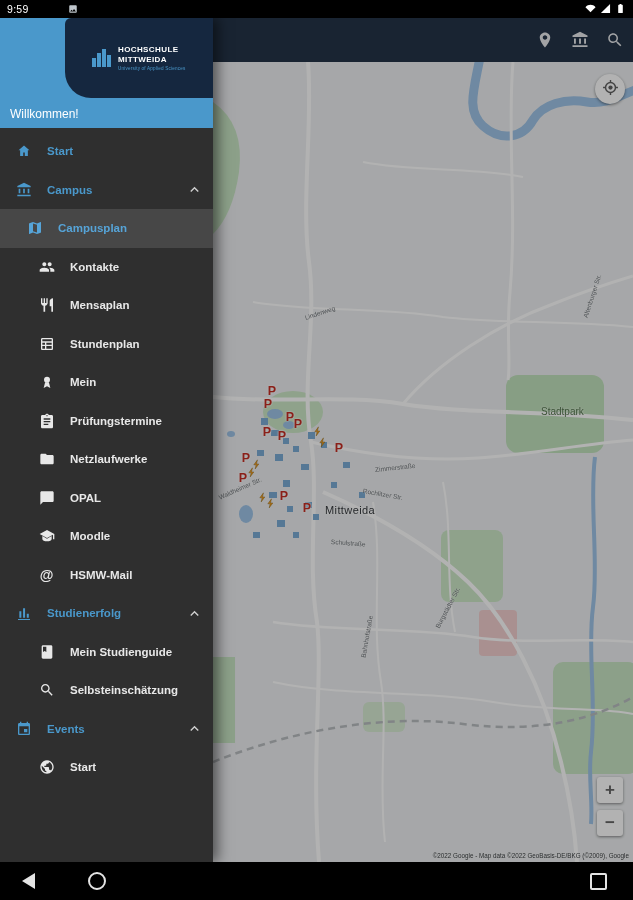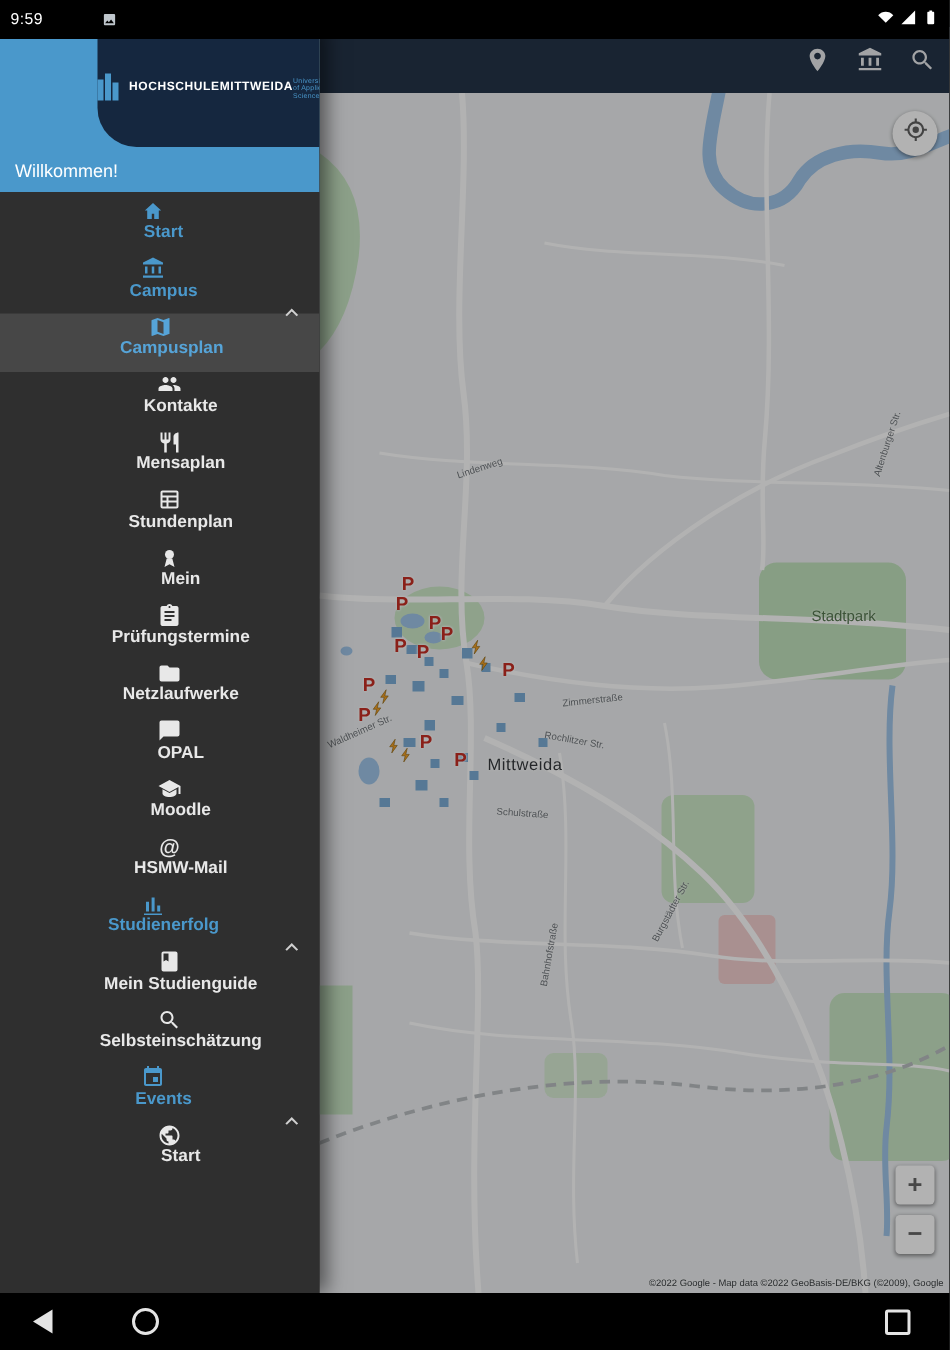--- a/index.html
+++ b/index.html
@@ -7,7 +7,7 @@
   .screen{position:relative;width:633px;height:900px;overflow:hidden;background:#000;}
 
   
-  .status-bar{position:absolute;top:0;left:0;right:0;height:26px;background:#000;color:#fff;
+  .status-bar{position:absolute;top:0;left:0;right:0;height:18px;background:#000;color:#fff;
     display:flex;align-items:center;padding:4px 7px;z-index:70;font-size:10.5px;box-sizing:border-box;gap:32px;}
   .sb-time{letter-spacing:.3px;}
   .sb-notif{margin-left:7px;display:flex;align-items:center;}

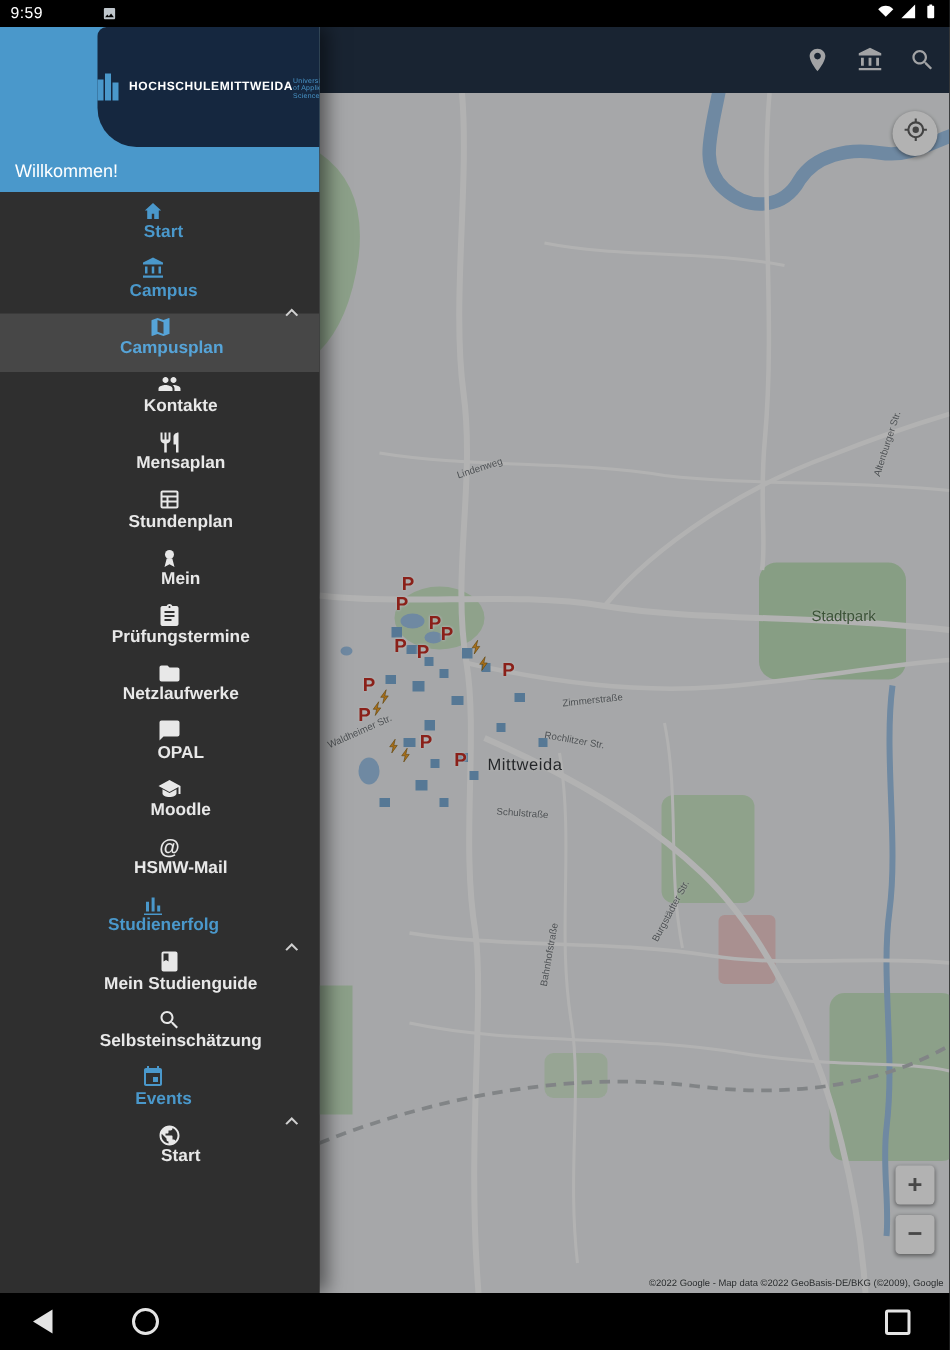--- a/index.html
+++ b/index.html
@@ -56,7 +56,7 @@
   .logo-bars i:nth-child(2){height:14px;}
   .logo-bars i:nth-child(3){height:18px;}
   .logo-bars i:nth-child(4){height:12px;}
-  .logo-text{display:flex;flex-direction:row;align-items:center;}
+  .logo-text{display:flex;flex-direction:column;}
   .logo-t{color:#fff;font-size:8px;font-weight:bold;letter-spacing:.4px;line-height:1.2;}
   .logo-sub{color:#4a98cb;font-size:4.6px;margin-top:1.5px;letter-spacing:.2px;}
   .welcome{position:absolute;left:10px;bottom:7px;color:#fff;font-size:12px;}

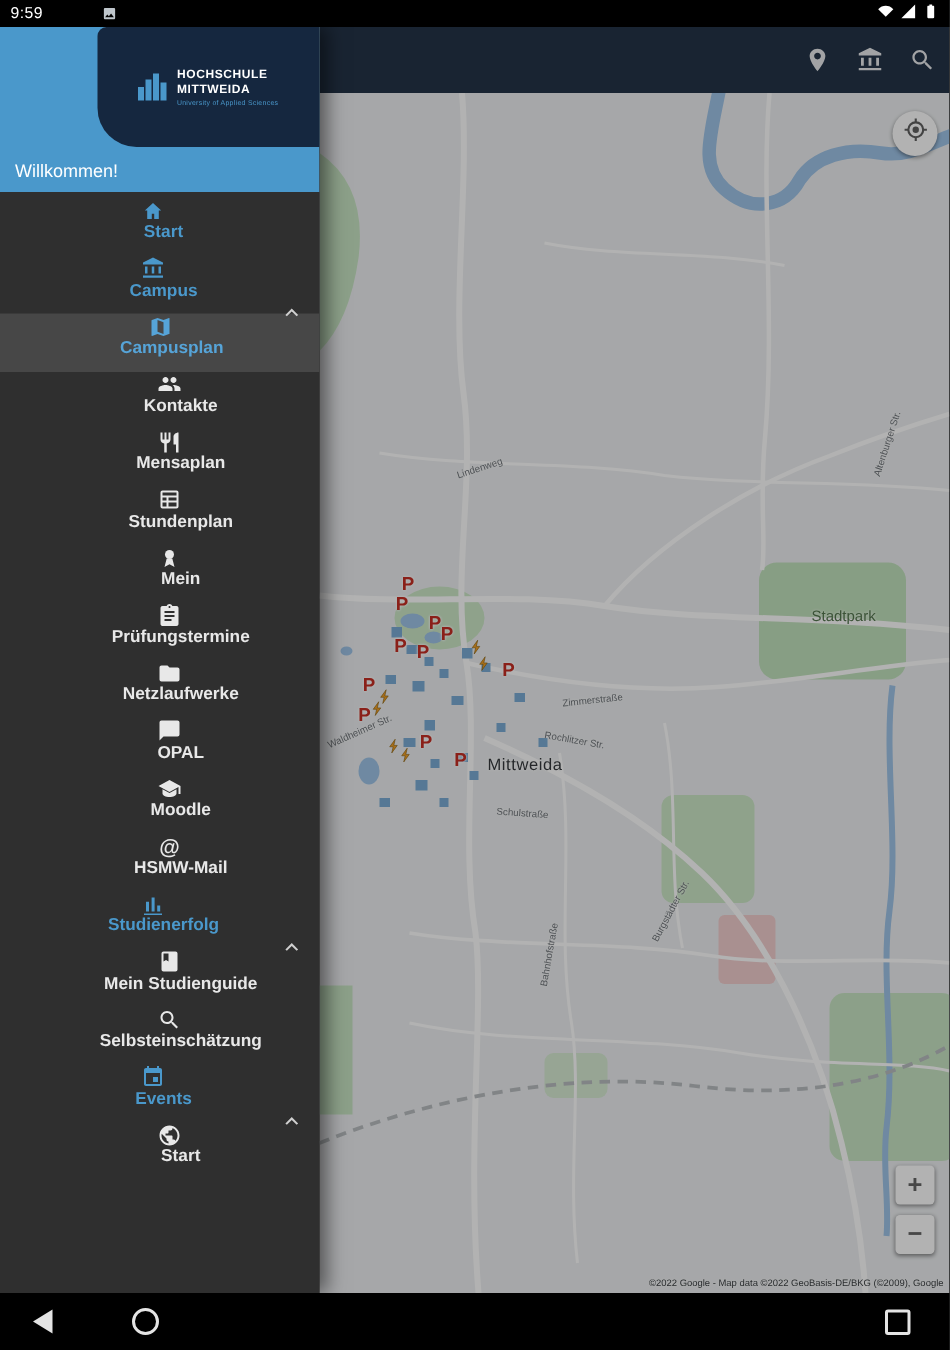--- a/index.html
+++ b/index.html
@@ -61,7 +61,7 @@
   .logo-sub{color:#4a98cb;font-size:4.6px;margin-top:1.5px;letter-spacing:.2px;}
   .welcome{position:absolute;left:10px;bottom:7px;color:#fff;font-size:12px;}
   .drawer-menu{position:absolute;top:110px;left:0;right:0;bottom:0;padding-top:4px;}
-  .menu-row{display:flex;align-items:center;height:38.5px;padding:0 10px 0 15px;cursor:pointer;box-sizing:border-box;flex-direction:column;}
+  .menu-row{display:flex;align-items:center;height:38.5px;padding:0 10px 0 15px;cursor:pointer;box-sizing:border-box;}
   .menu-row.section{color:#4a98cb;}
   .menu-row.item{color:#e8e8e8;padding-left:38px;}
   .menu-row.selected{background:#474747;color:#56a4d8;padding-left:26px;}

